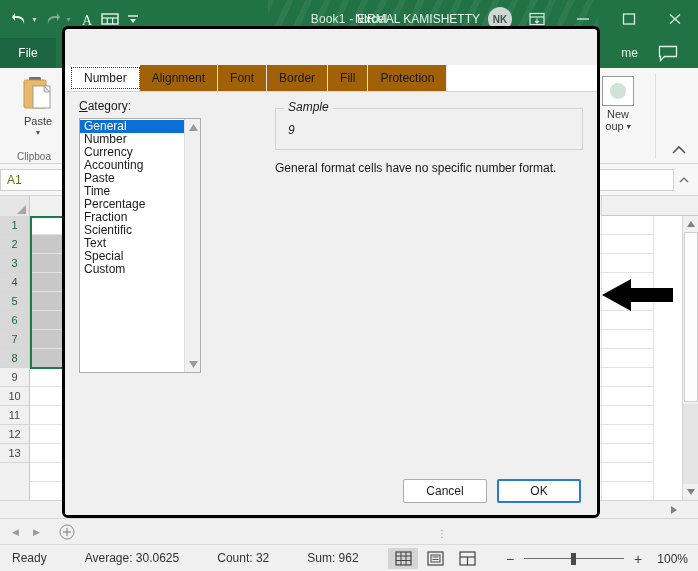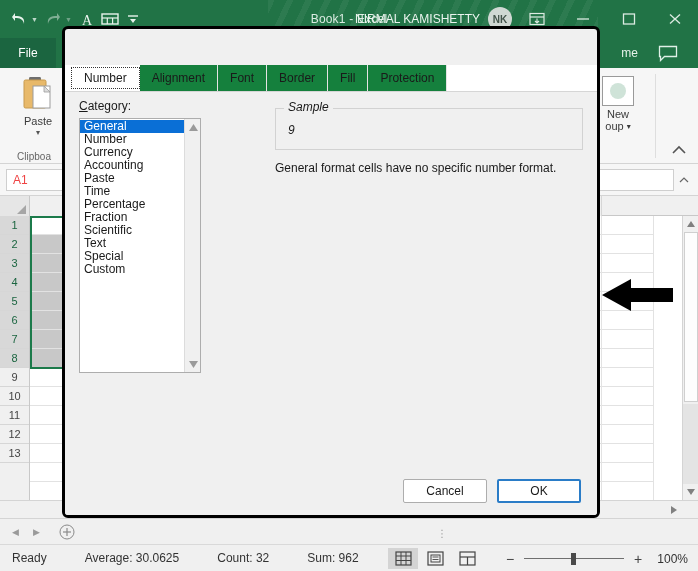--- a/index.html
+++ b/index.html
@@ -320,7 +320,7 @@
     height: 26px; padding: 0 12px;
     display: flex; align-items: center;
     font-size: 12px; color: #1a1a1a;
-    background: #15803d;
+    background: #a16207;
     border-right: 1px solid #e4e4e4;
   }
   .dlg-tab.active {

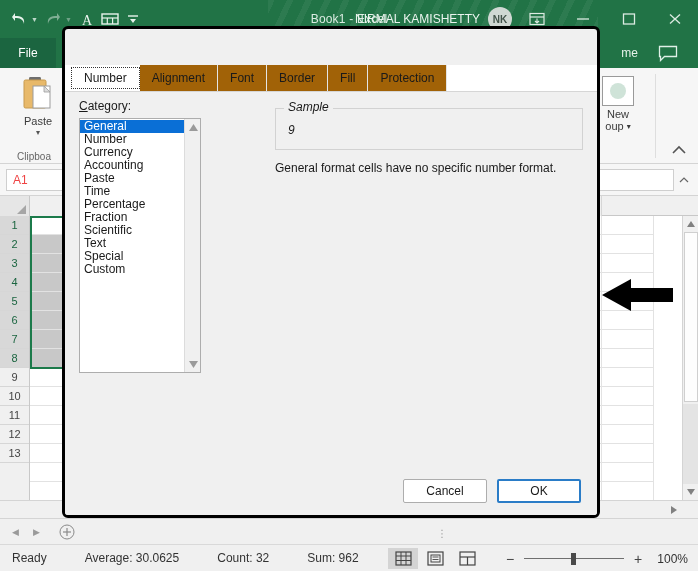--- a/index.html
+++ b/index.html
@@ -145,10 +145,10 @@
     display: flex; align-items: center;
   }
   .name-box {
-    margin-left: 6px; width: 82px; height: 22px;
+    width: 82px; height: 22px;
     background: #ffffff; border: 1px solid #cfcfcf;
     display: flex; align-items: center; padding-left: 6px;
-    font-size: 12px; color: #ef4444;
+    font-size: 12px; color: #4d7c0f;
   }
   .fx-sep { width: 1px; height: 20px; background: #d0d0d0; margin: 0 6px; }
   .formula-input {

